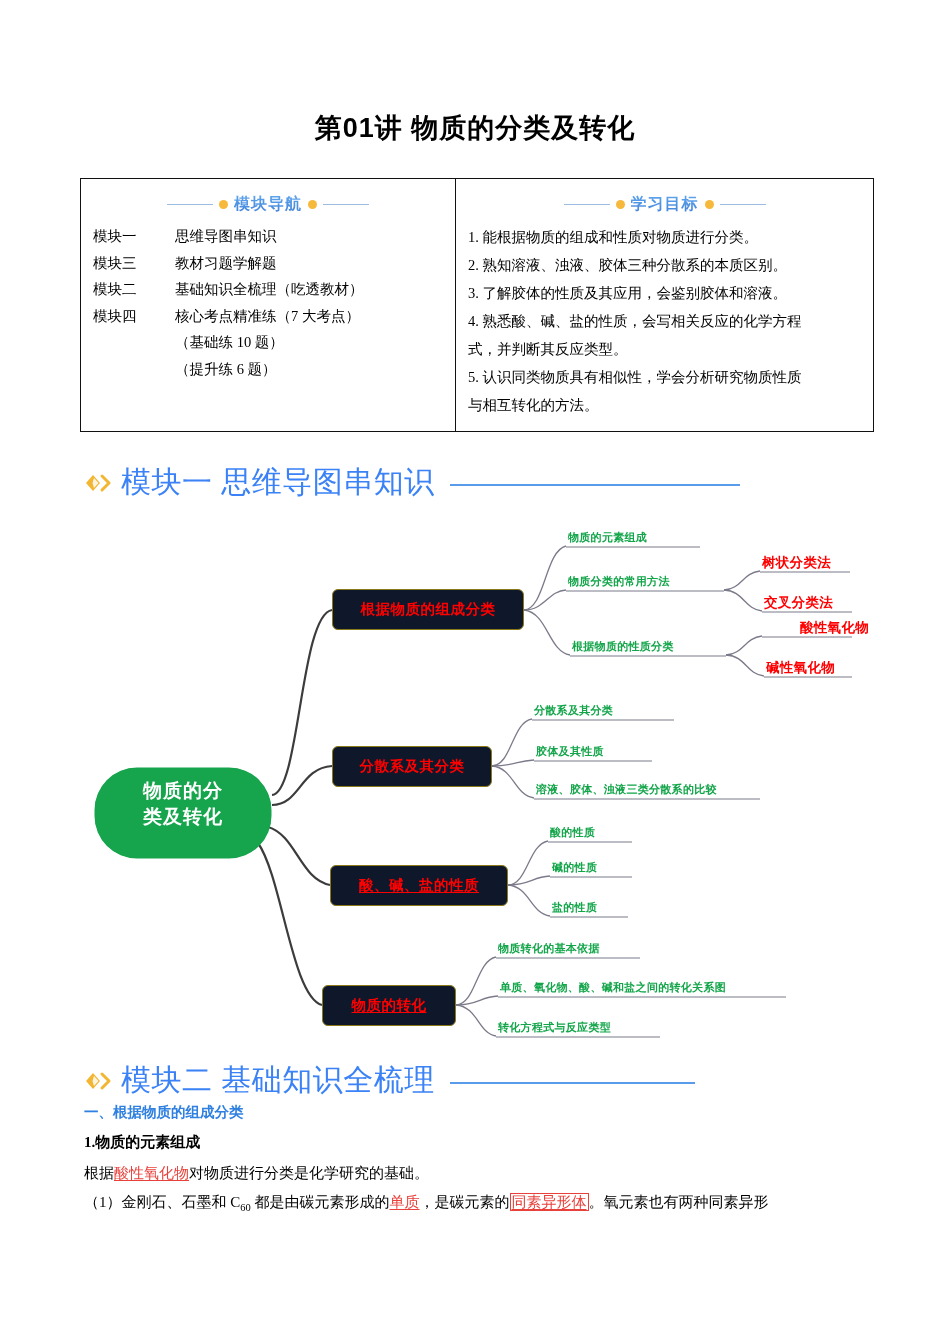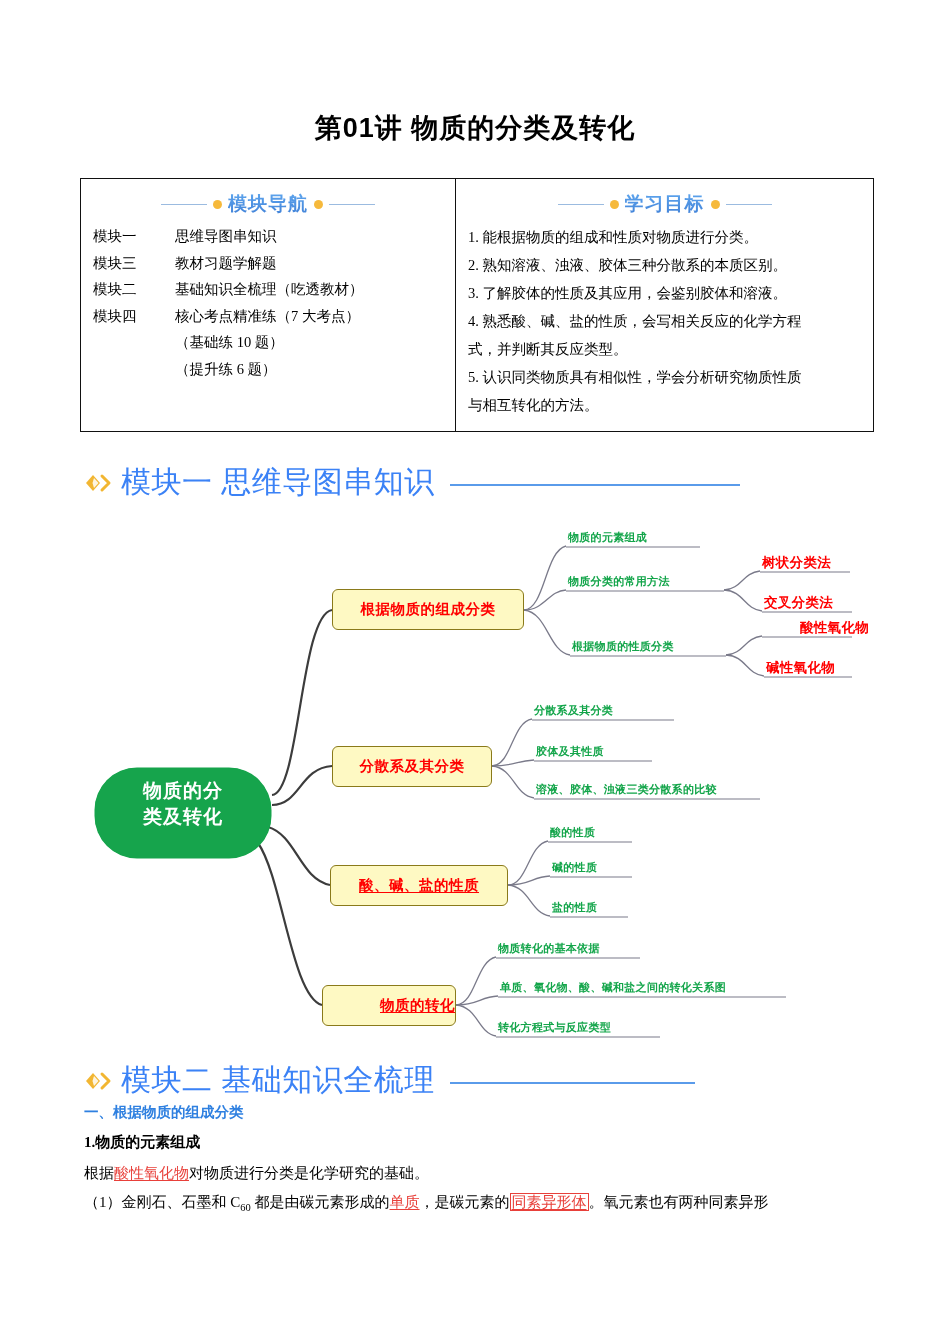--- a/index.html
+++ b/index.html
@@ -70,7 +70,7 @@
   .cap-text {
     font-family: Liberation Mono, monospace;
     font-weight: bold;
-    font-size: 19px;
+    font-size: 16px;
     color: #4a90e2;
     letter-spacing: 1px;
     background: linear-gradient(180deg, #5fa7ef 0%, #3f7fd6 100%);

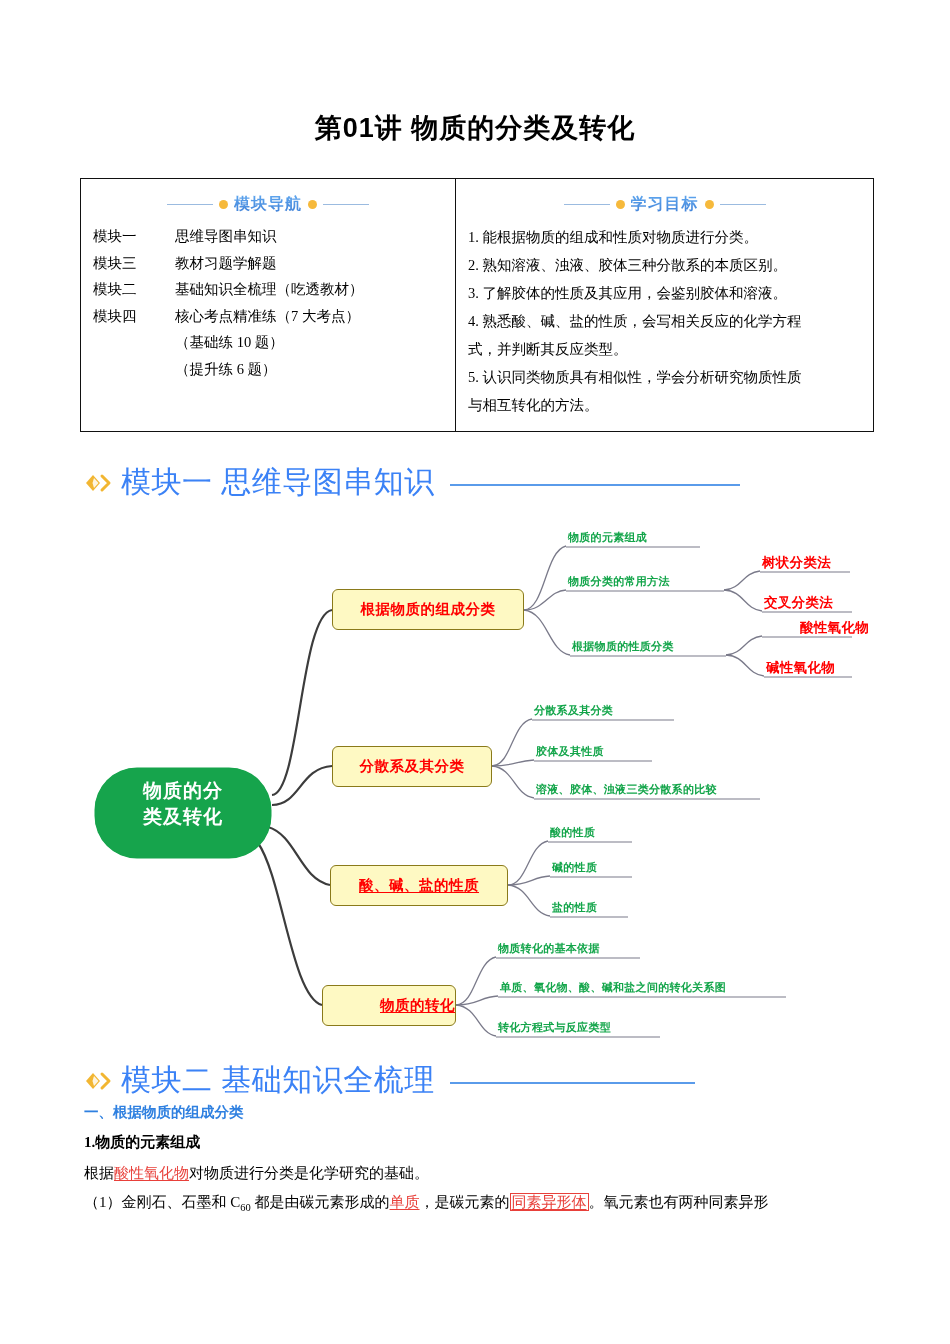--- a/index.html
+++ b/index.html
@@ -154,7 +154,7 @@
     box-shadow: 0 0 0 0.5px #16a44c;
   }
   .mm-branch {
-    background: #fef9c3;
+    background: #0f172a;
     border: 1.6px solid #8a7a1a;
     border-radius: 6px;
     color: #ff0000;

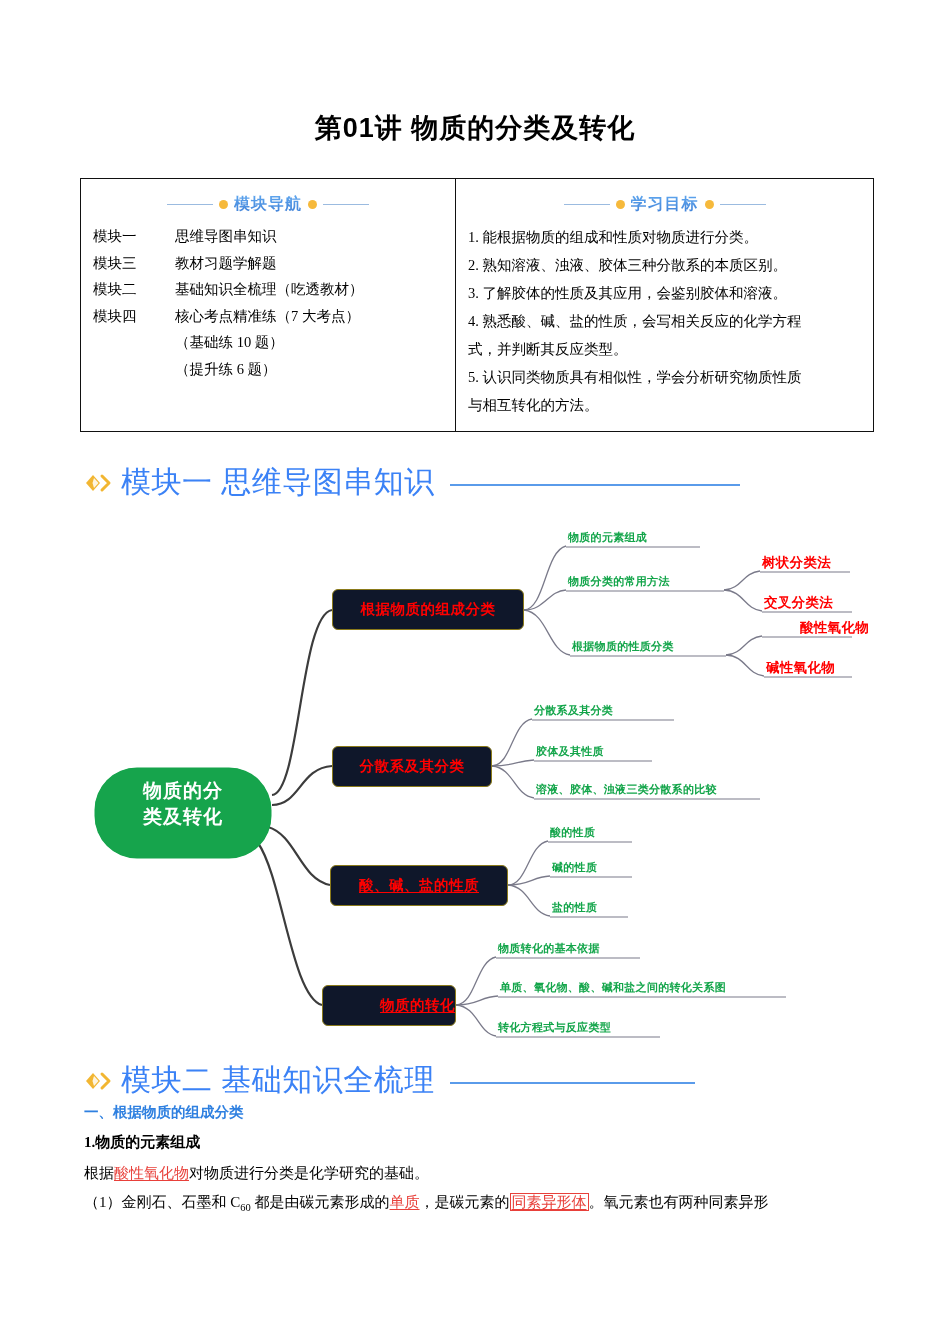--- a/index.html
+++ b/index.html
@@ -371,7 +371,7 @@
   <div class="mm-node mm-branch ul" style="left:330px; top:360px; width:178px; height:41px;">
     <span>酸、碱、盐的性质</span>
   </div>
-  <div class="mm-node mm-branch ul" style="left:322px; top:480px; width:134px; height:41px;justify-content:flex-end;">
+  <div class="mm-node mm-branch ul" style="left:322px; top:480px; width:134px; height:41px;">
     <span>物质的转化</span>
   </div>
 

